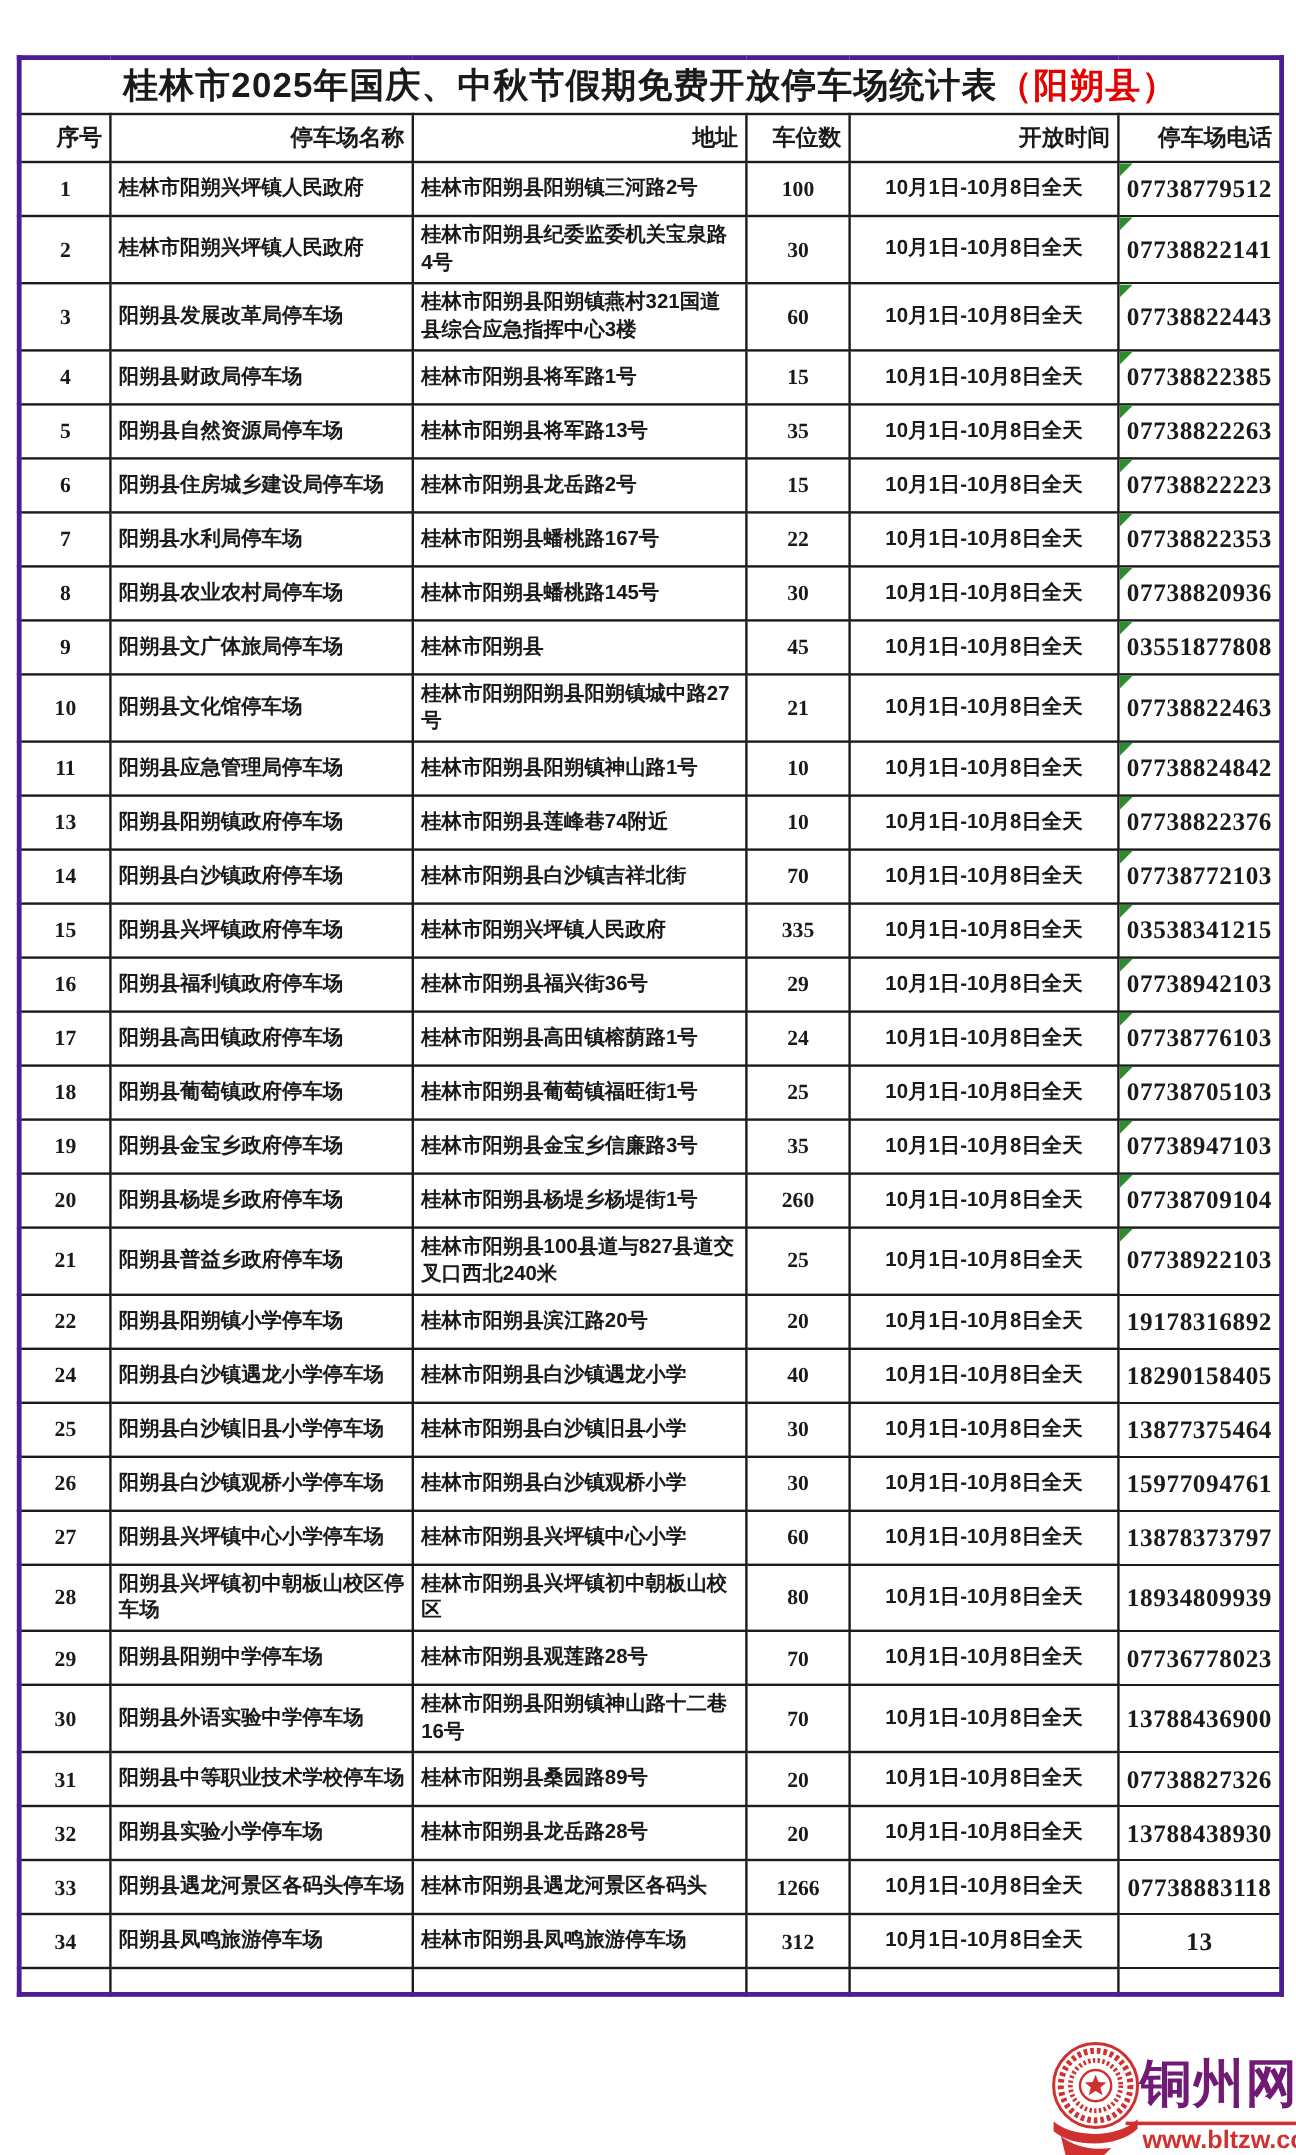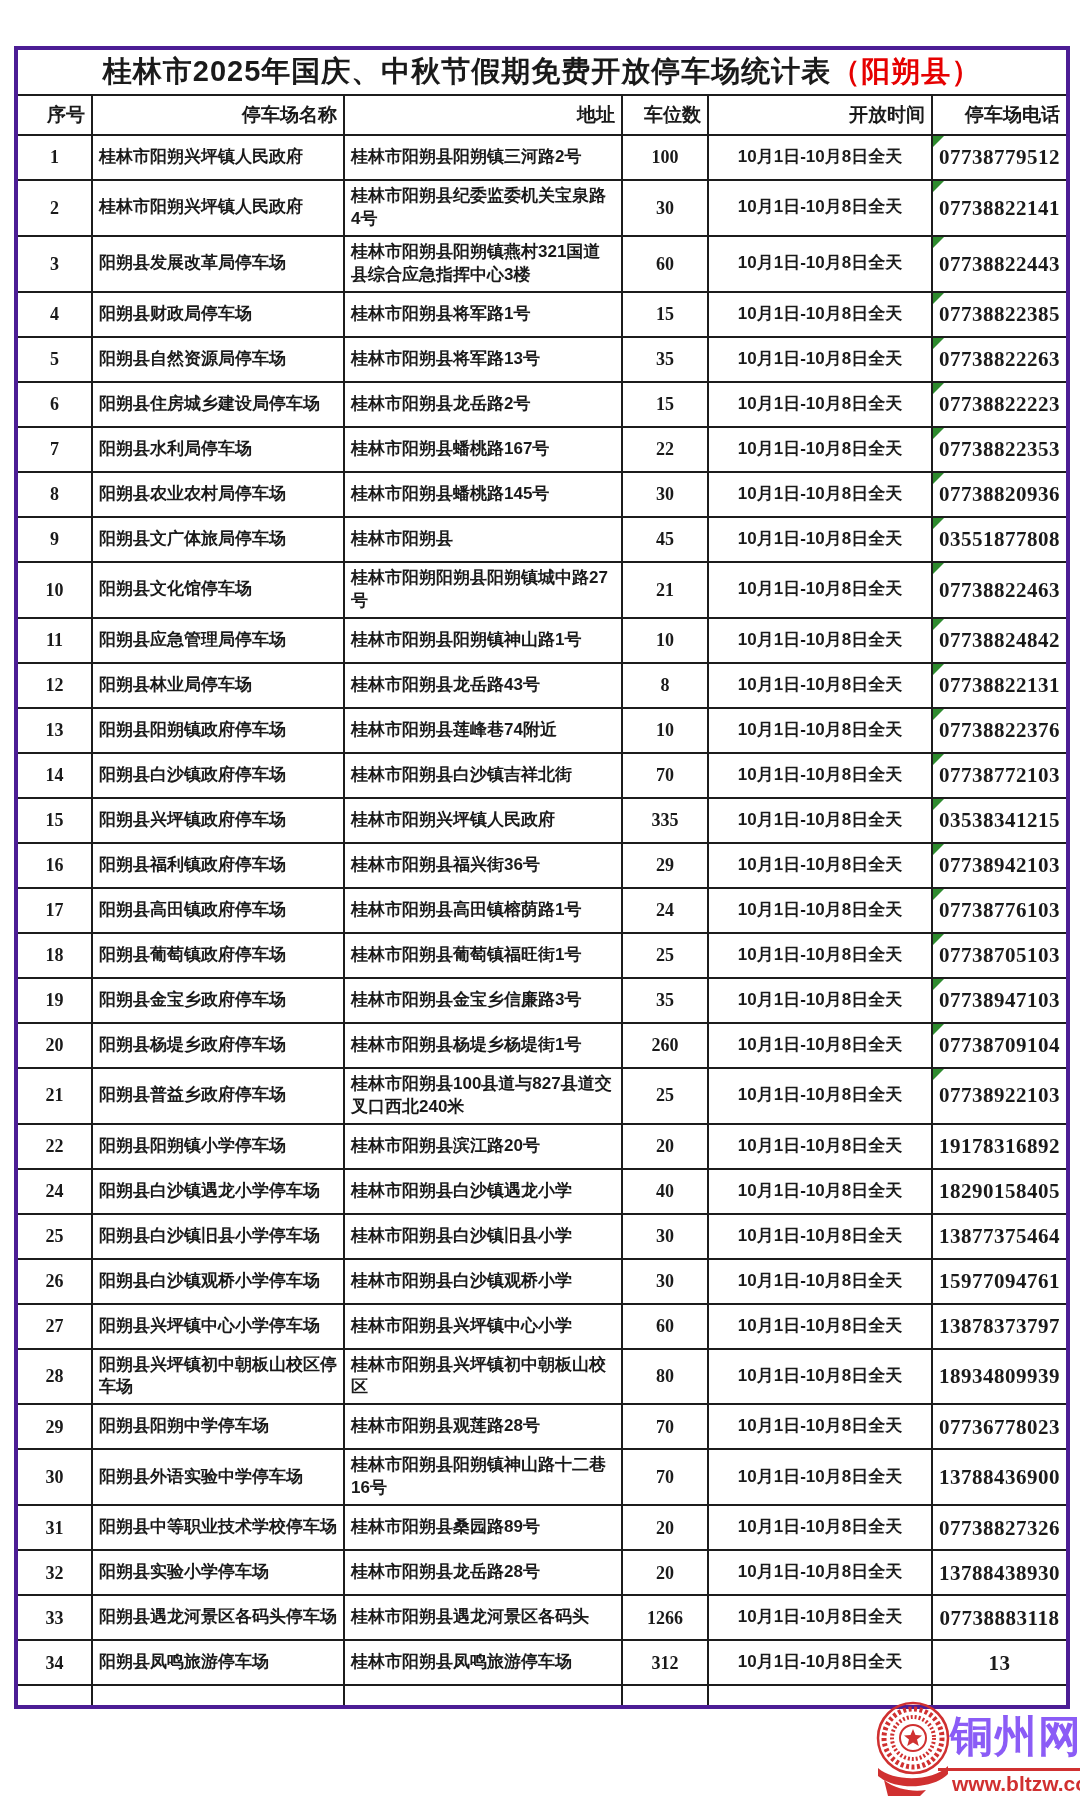--- a/index.html
+++ b/index.html
@@ -182,14 +182,6 @@
           <td class="c-phone"><i class="flag"></i><span>07738824842</span></td>
         </tr>
         <tr>
-          <td class="c-no"><span>12</span></td>
-          <td class="c-name"><span>阳朔县林业局停车场</span></td>
-          <td class="c-addr"><span>桂林市阳朔县龙岳路43号</span></td>
-          <td class="c-spaces"><span>8</span></td>
-          <td class="c-time"><span>10月1日-10月8日全天</span></td>
-          <td class="c-phone"><i class="flag"></i><span>07738822131</span></td>
-        </tr>
-        <tr>
           <td class="c-no"><span>13</span></td>
           <td class="c-name"><span>阳朔县阳朔镇政府停车场</span></td>
           <td class="c-addr"><span>桂林市阳朔县莲峰巷74附近</span></td>

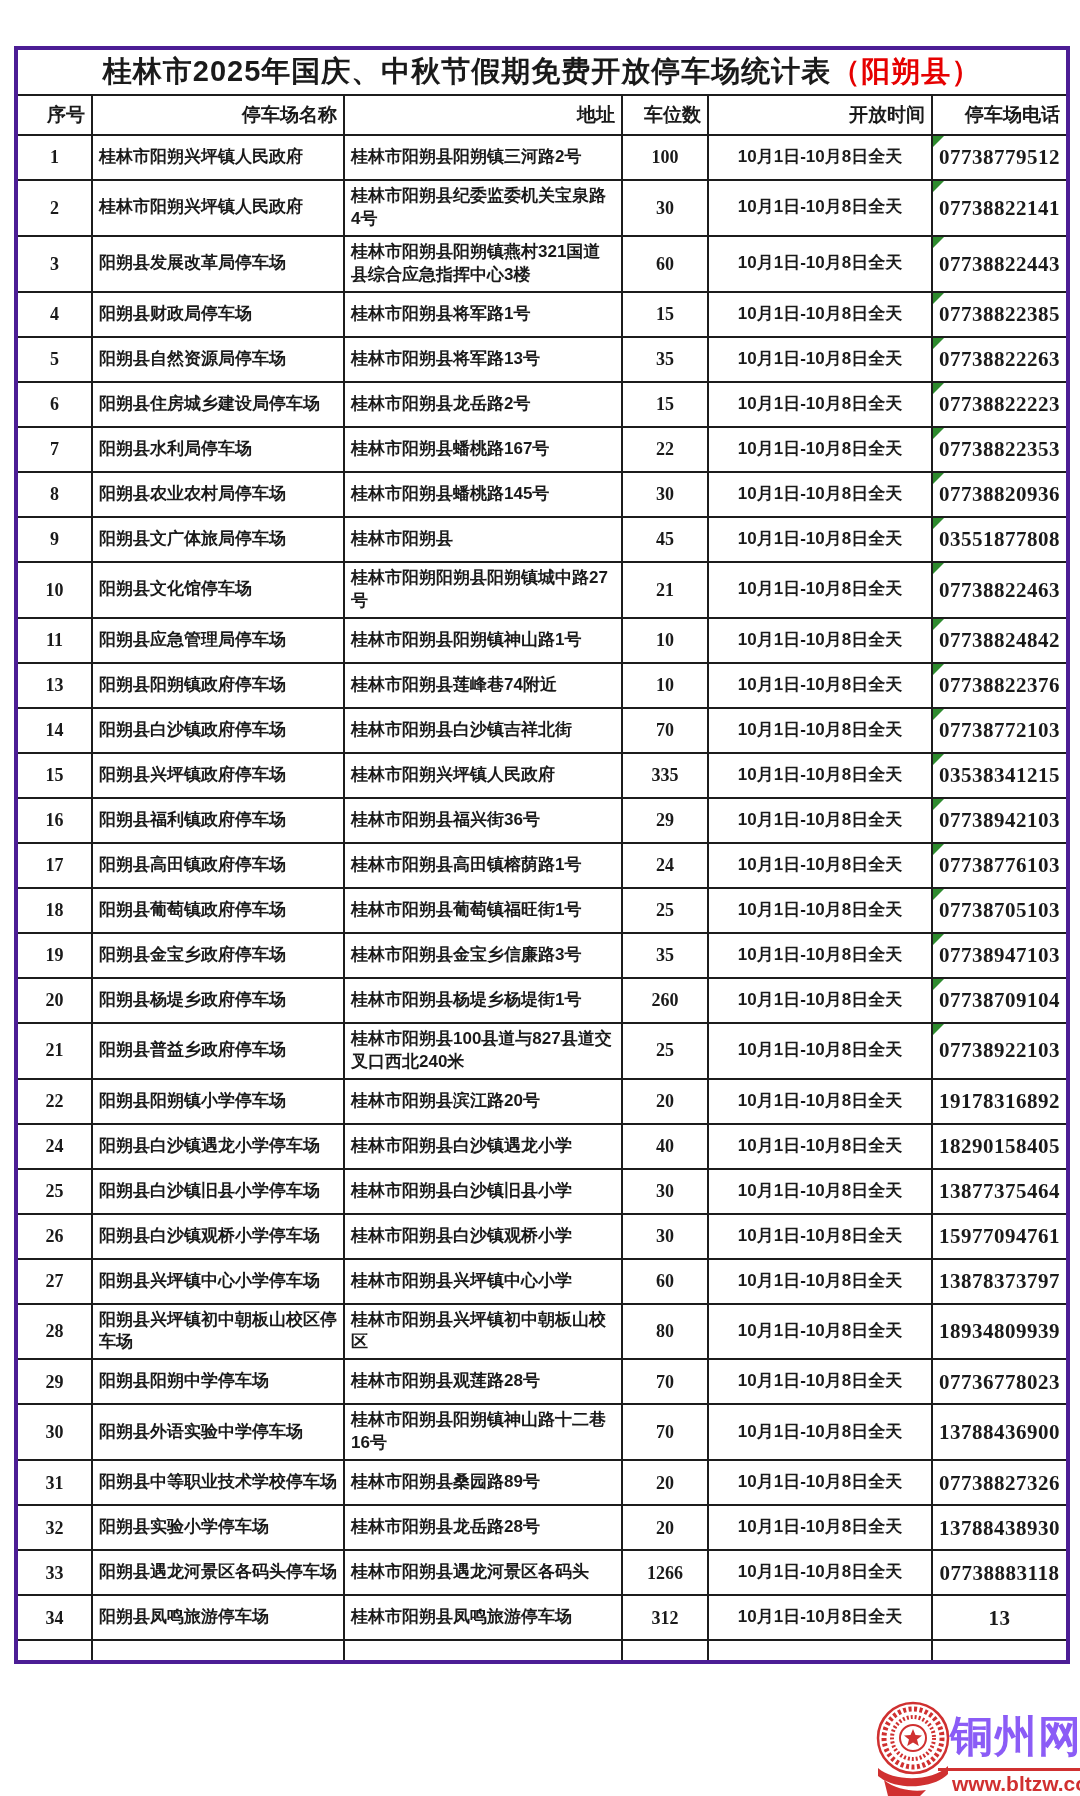--- a/index.html
+++ b/index.html
@@ -57,7 +57,7 @@
   .wm-seal{position:absolute;left:14px;top:14px;}
   .wm-name{
     position:absolute;left:90px;top:24px;width:130px;
-    color:#8b5cf6;font-size:43px;font-weight:900;letter-spacing:1px;
+    color:#701a75;font-size:43px;font-weight:900;letter-spacing:1px;
     font-family:"Liberation Sans","DejaVu Sans",sans-serif;white-space:nowrap;
   }
   .wm-line{position:absolute;left:78px;top:84px;width:142px;height:3px;background:#d03030;}

